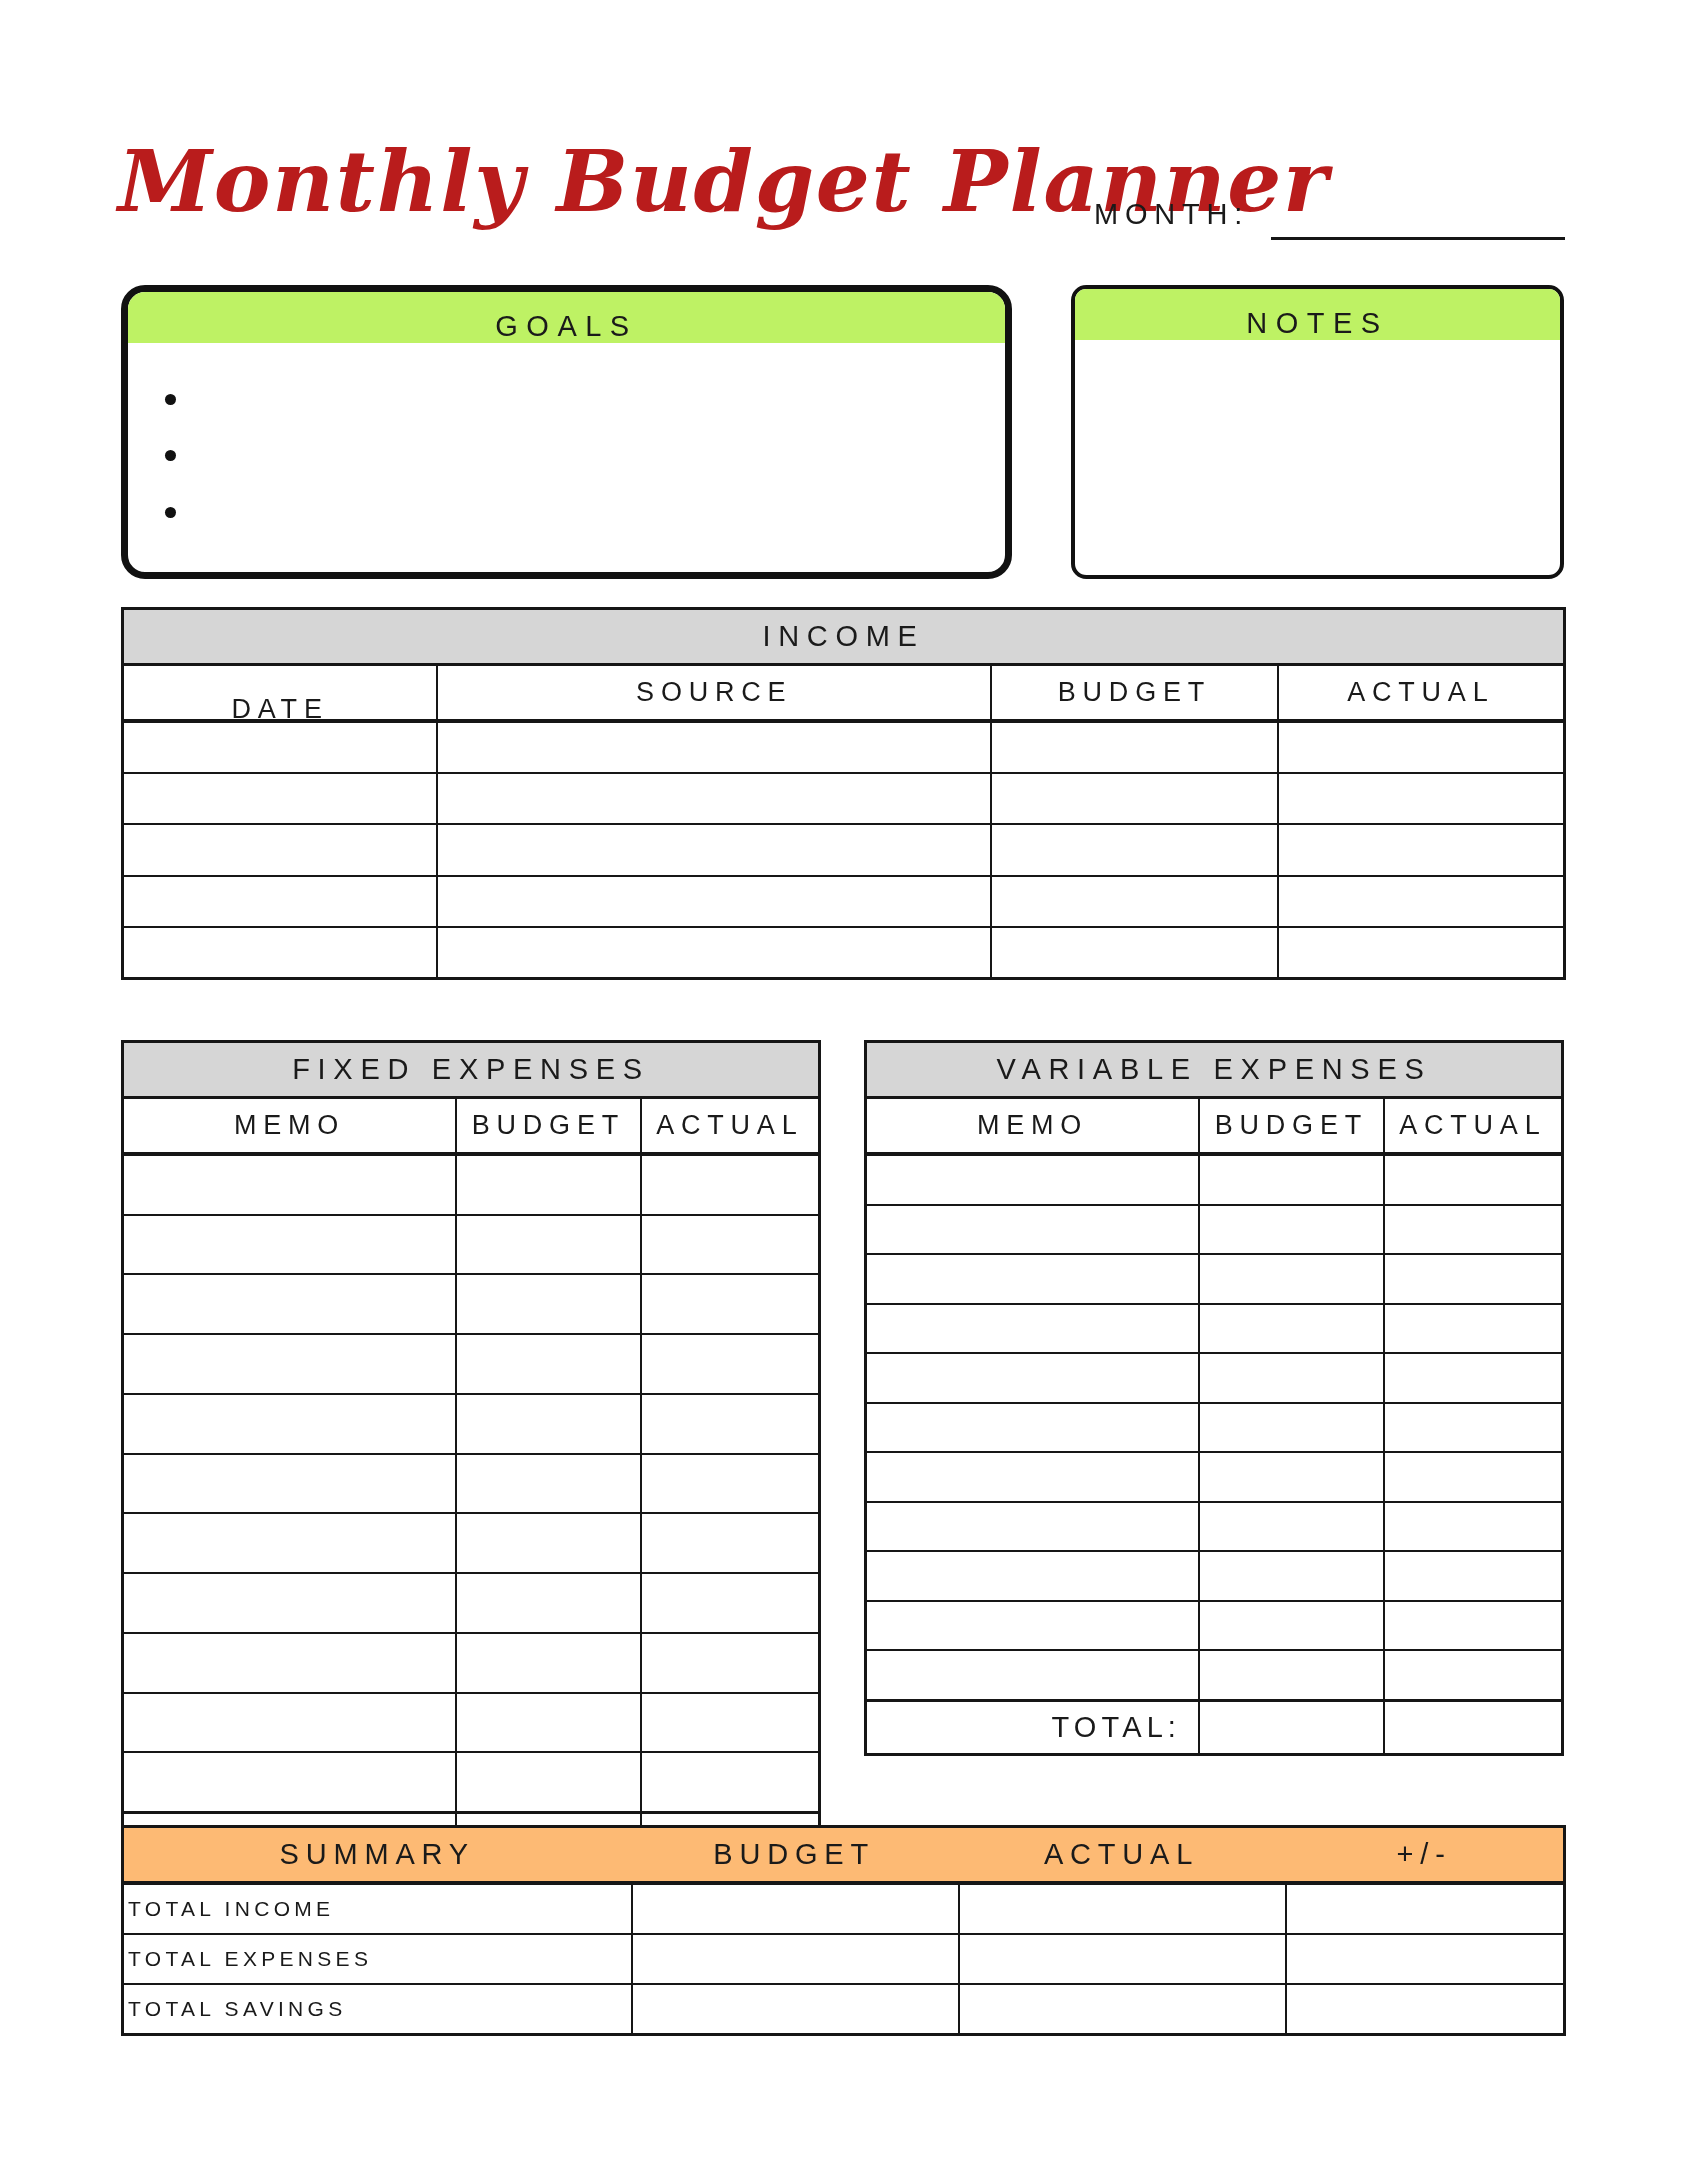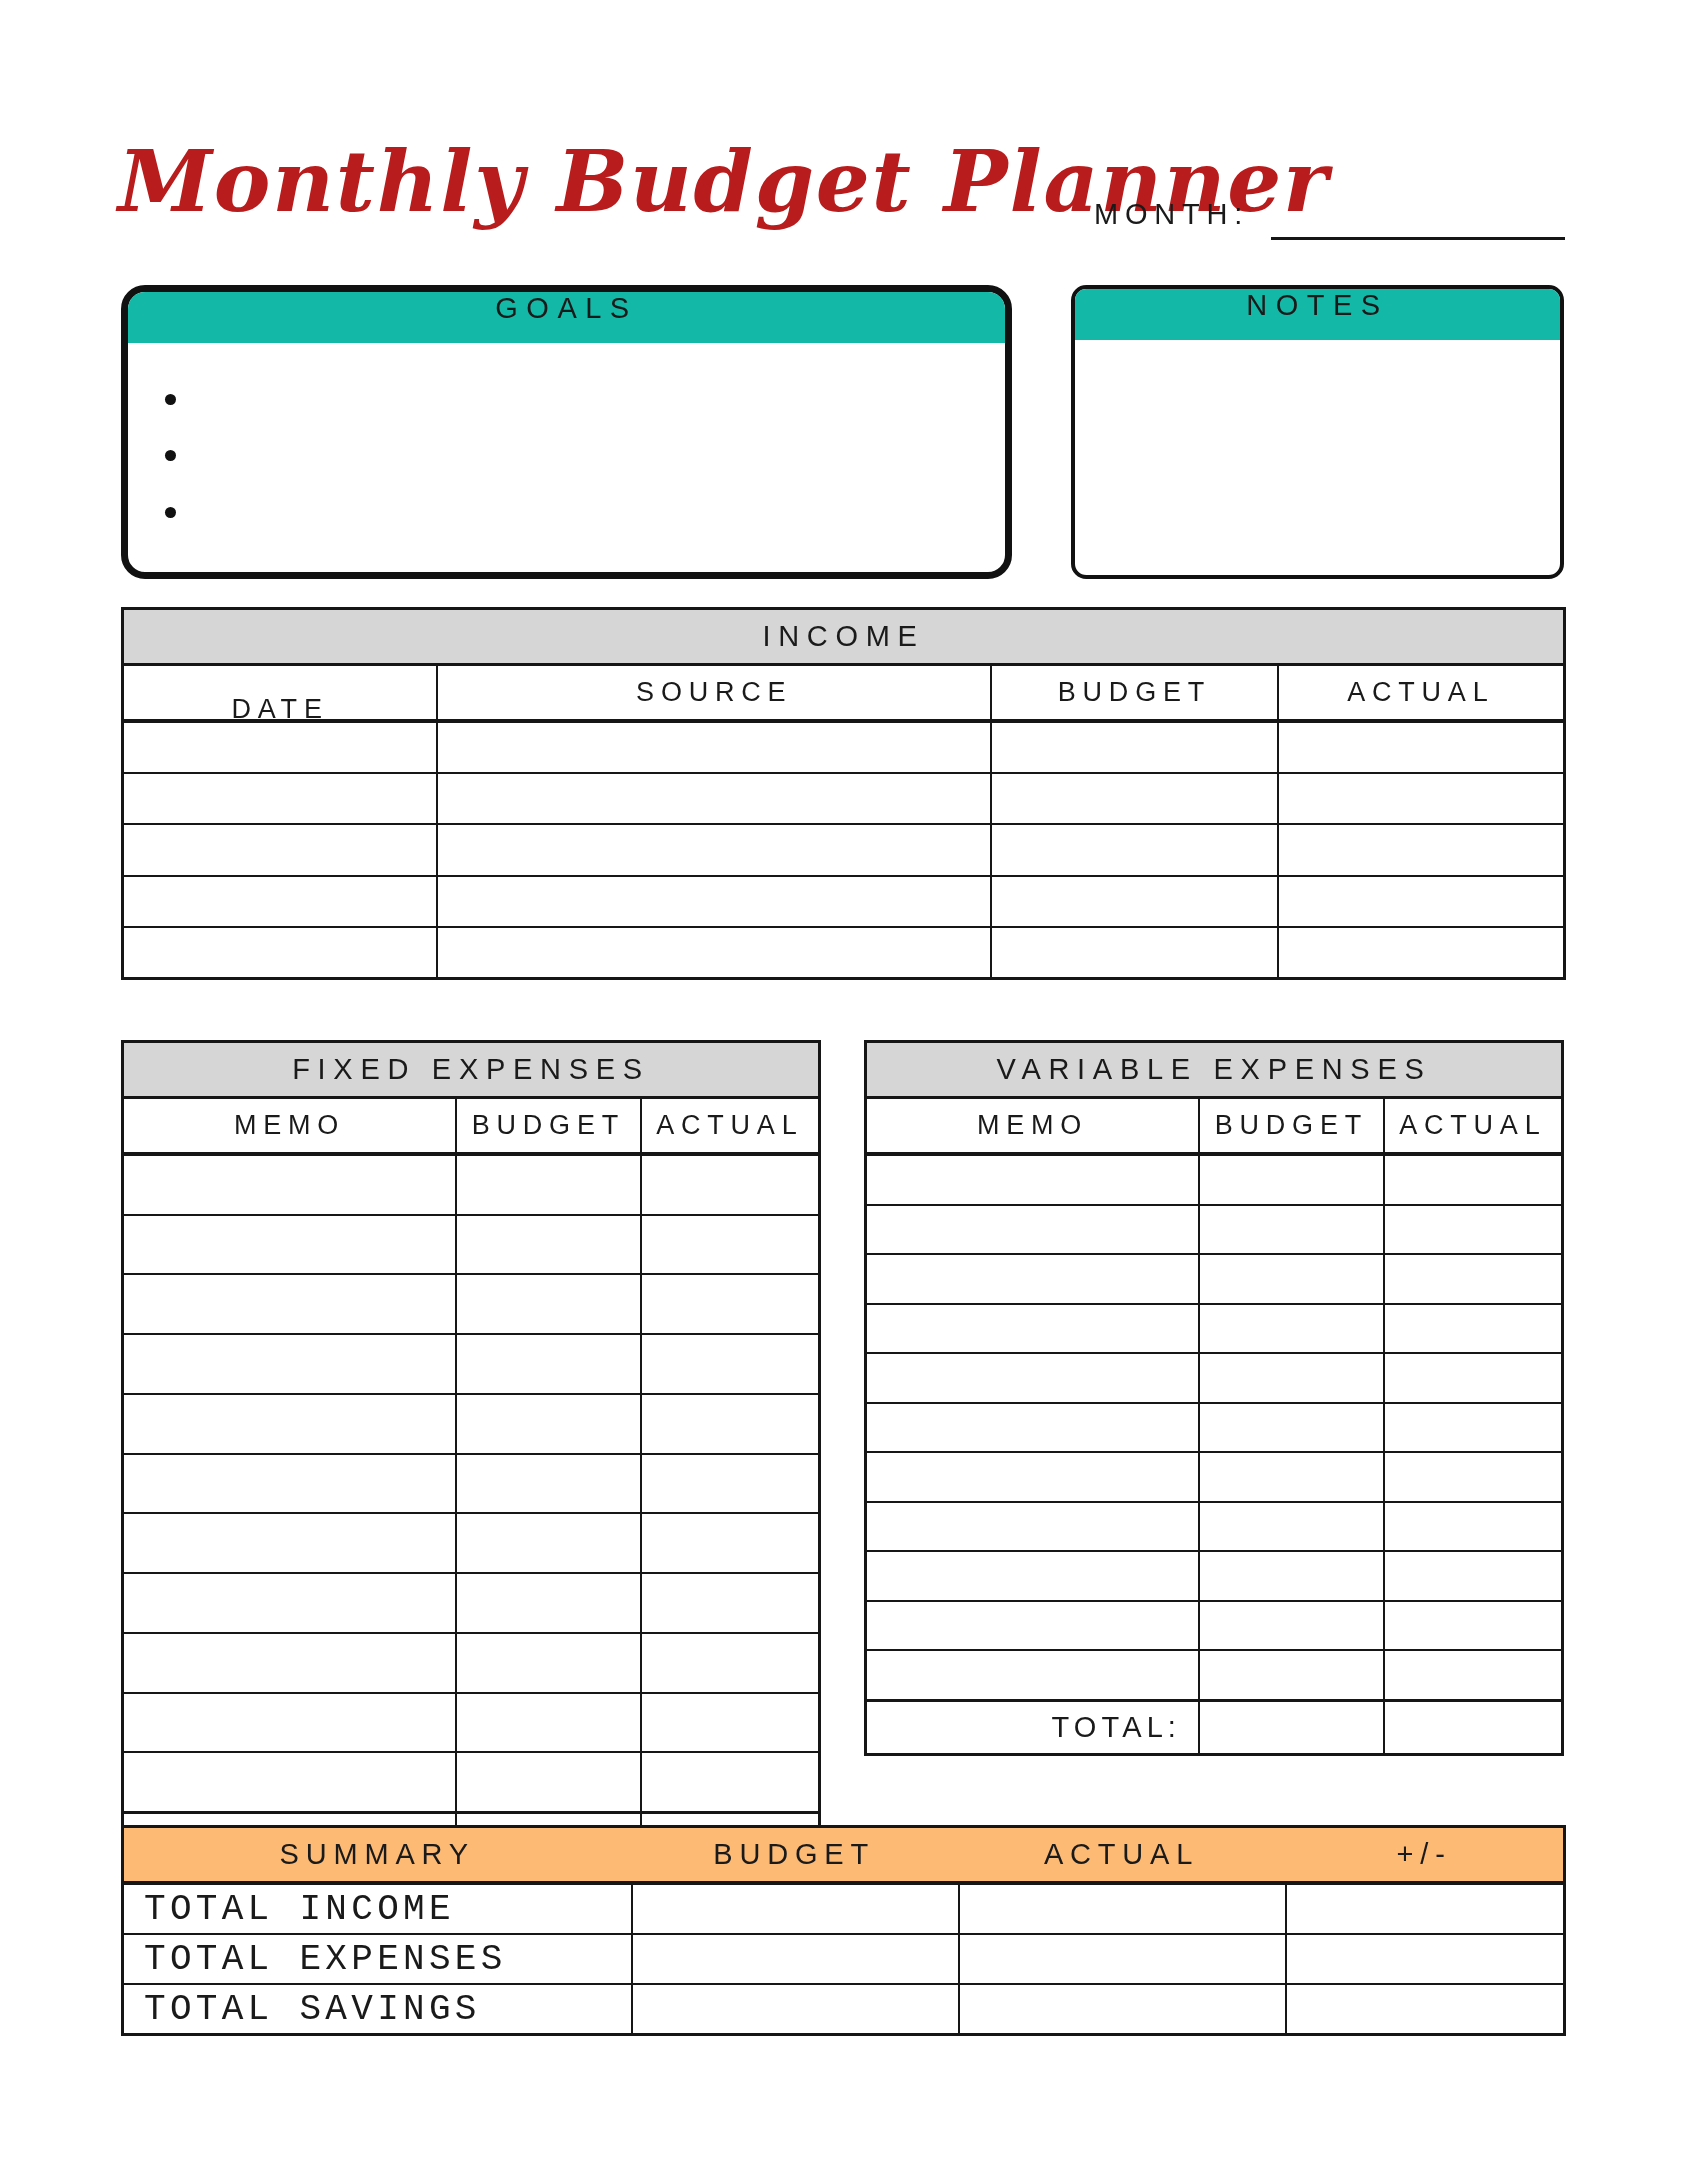--- a/index.html
+++ b/index.html
@@ -70,9 +70,9 @@
   }
   .panel-header{
     height:51px;
-    background:#14b8a6;
-    display:flex;
-    align-items:flex-start;
+    background:#bef264;
+    display:flex;
+    align-items:flex-end;
     justify-content:center;
     font-size:29px;
     letter-spacing:8.5px;

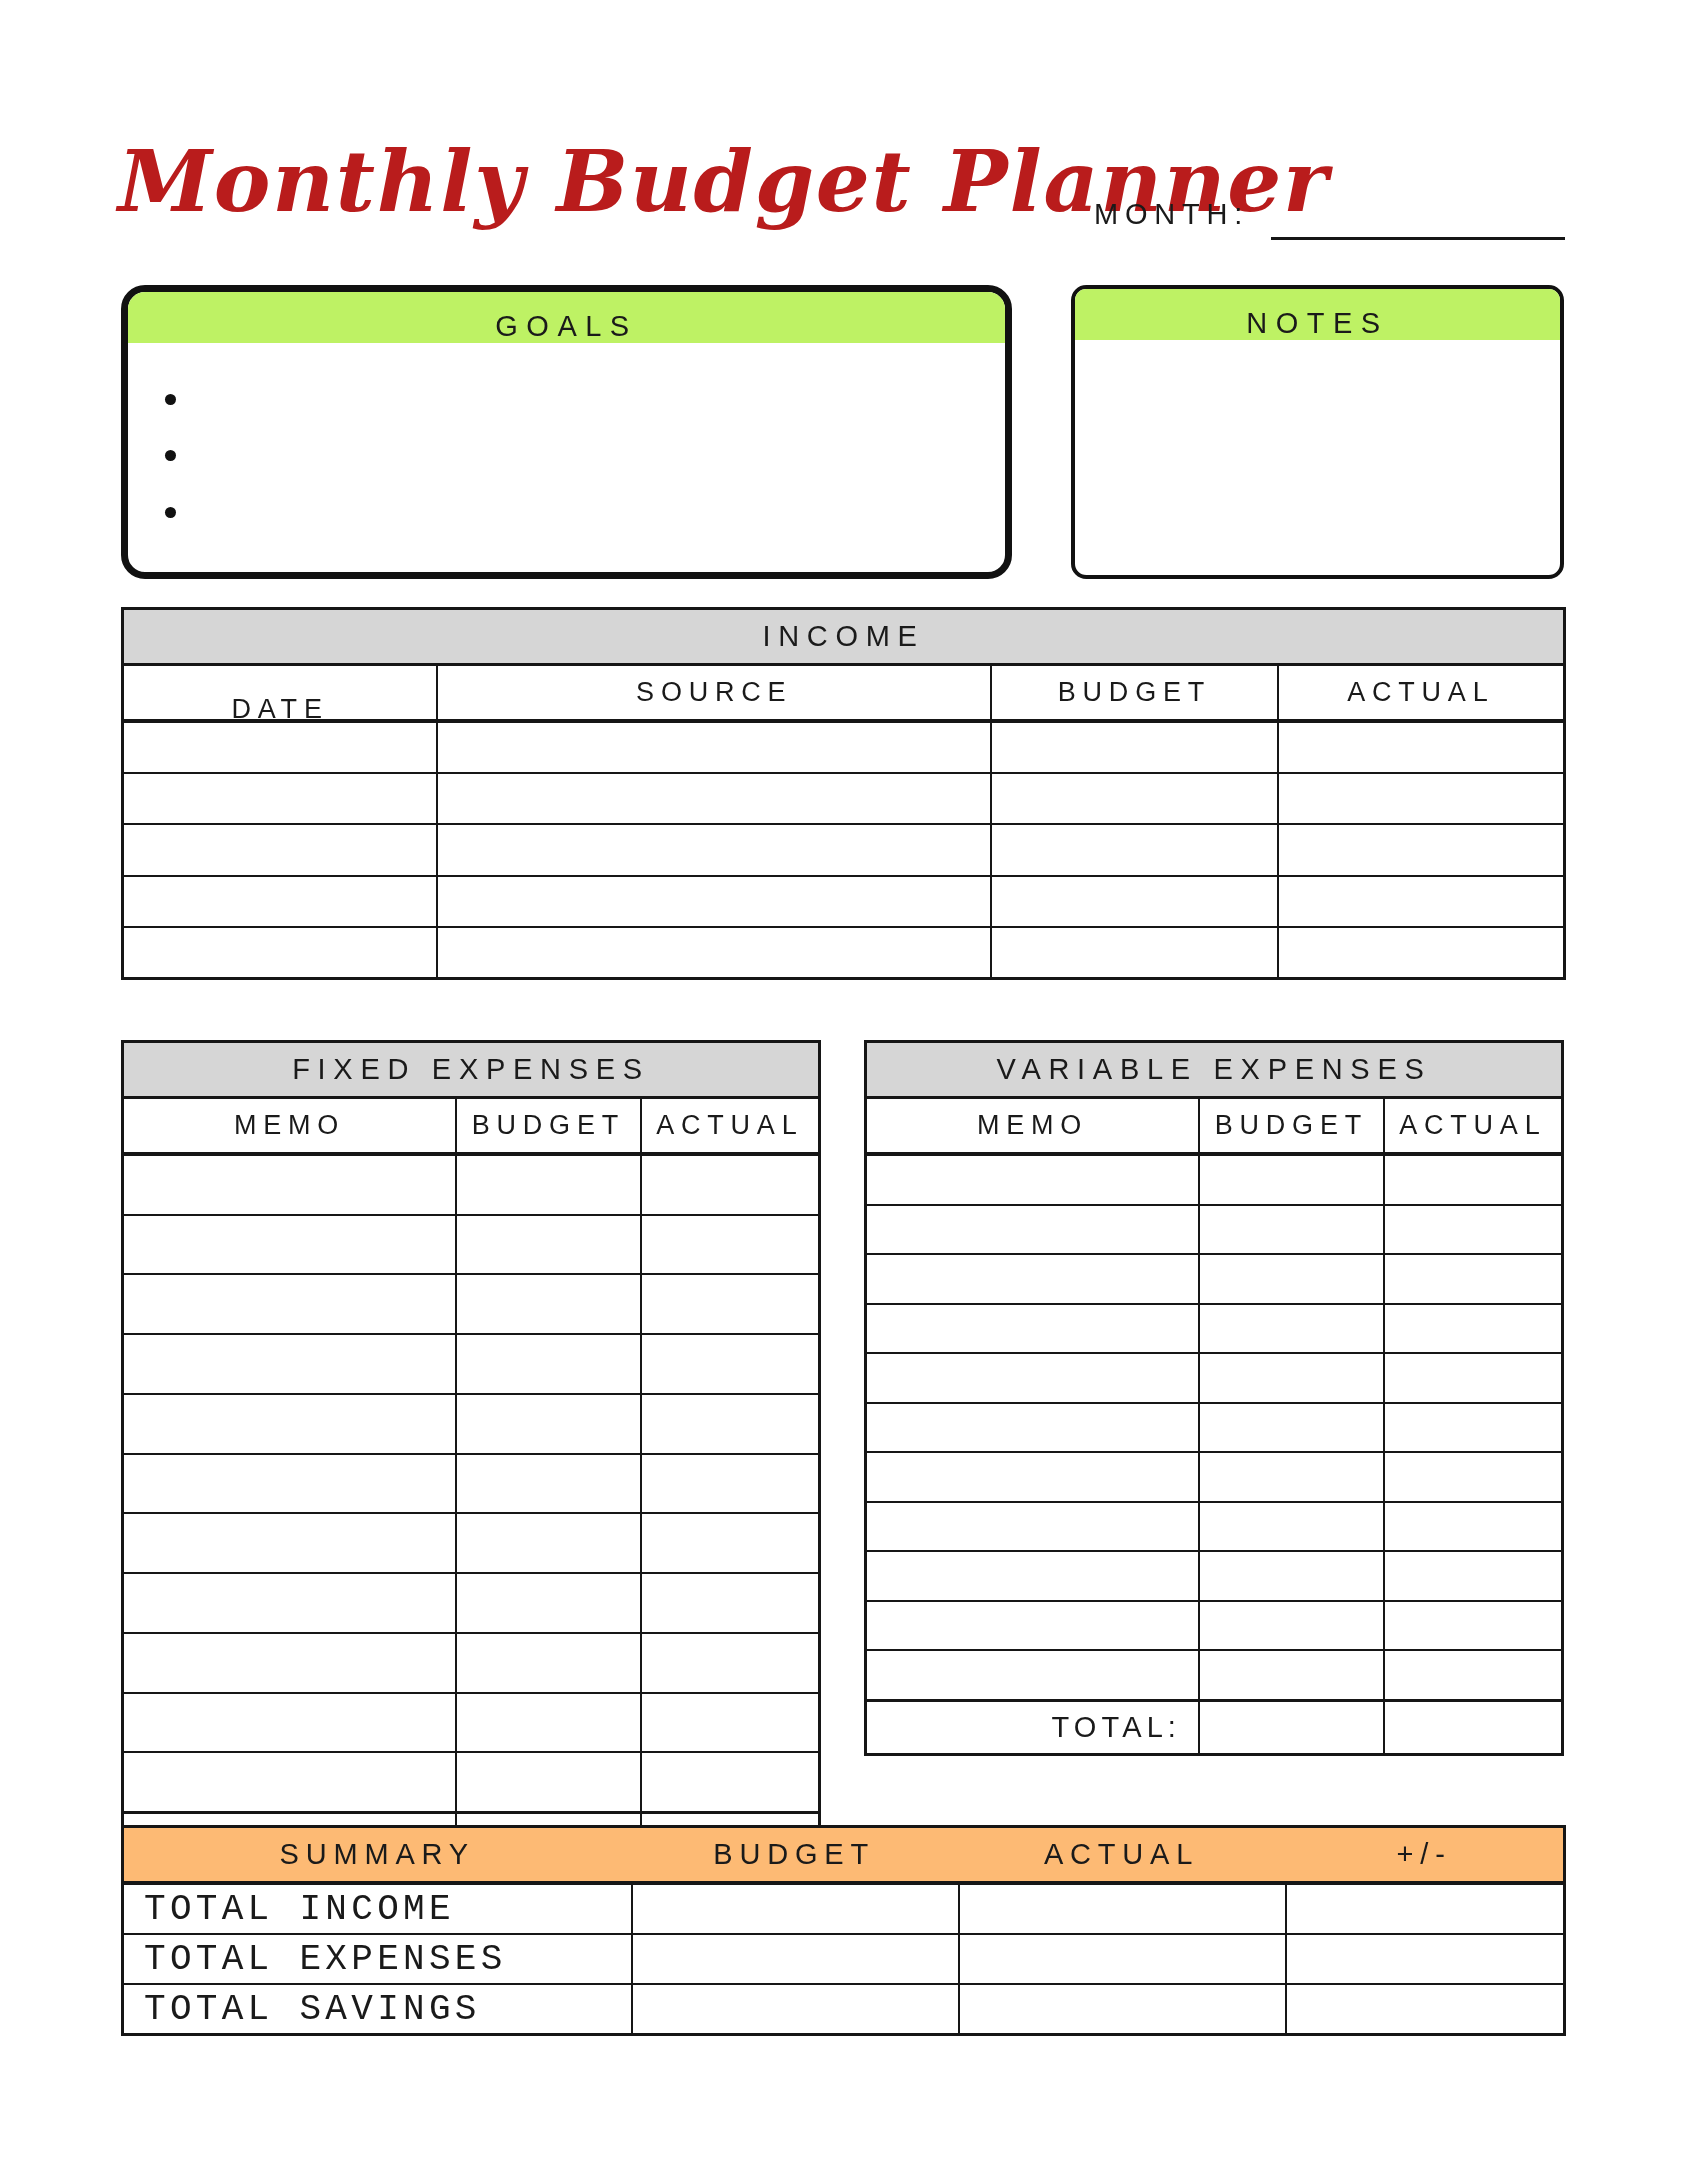--- a/index.html
+++ b/index.html
@@ -184,10 +184,9 @@
   .summary-head .cell{border-left:none; font-size:29px;}
   .summary .rlabel{
     justify-content:flex-start;
-    padding-left:20px;
-    font-size:36px;
+    padding-left:4px;
+    font-size:21px;
     letter-spacing:4.3px;
-    font-family:Liberation Mono, monospace;
   }
 </style>
 </head>

